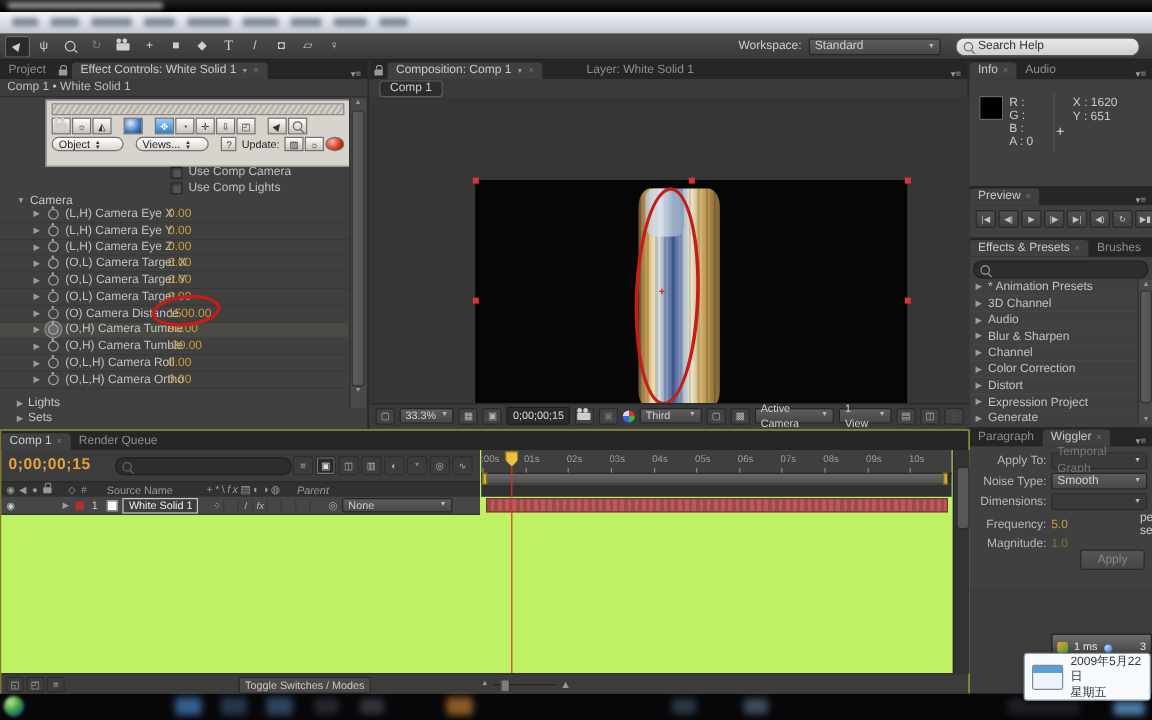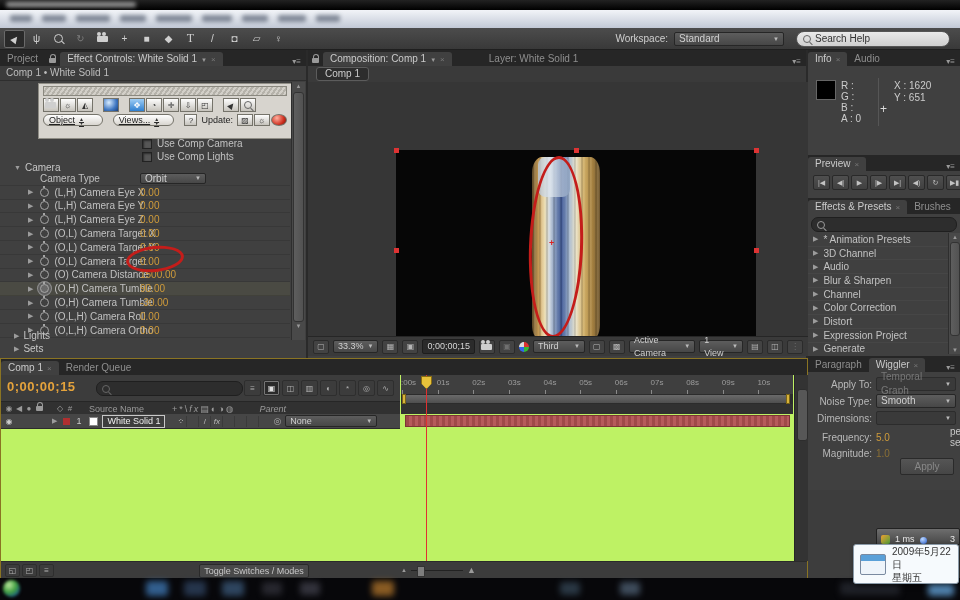--- a/index.html
+++ b/index.html
@@ -59,7 +59,7 @@
   .pbtn.red{background:radial-gradient(circle at 35% 30%,#ffb0a0,#d03020 60%,#701008);border-radius:50%;}
   .pgap{width:8px;flex:none;}
   .pop{height:12px;background:linear-gradient(#fff,#d8d5cf);border:1px solid #75736a;border-radius:6px;
-       font-size:9px;color:#222;display:flex;align-items:flex-end;padding:0 5px;gap:4px;box-sizing:border-box;text-decoration:underline;}
+       font-size:9px;color:#222;display:flex;align-items:flex-end;padding:0 5px;gap:4px;box-sizing:border-box;}
   .pop .ud{font-size:5px;line-height:4px;color:#333;}
   .plabel{font-size:9px;color:#222;margin:0 3px;}
   .cbrow{position:absolute;left:142px;display:flex;align-items:center;gap:5px;color:#c0c0c0;}

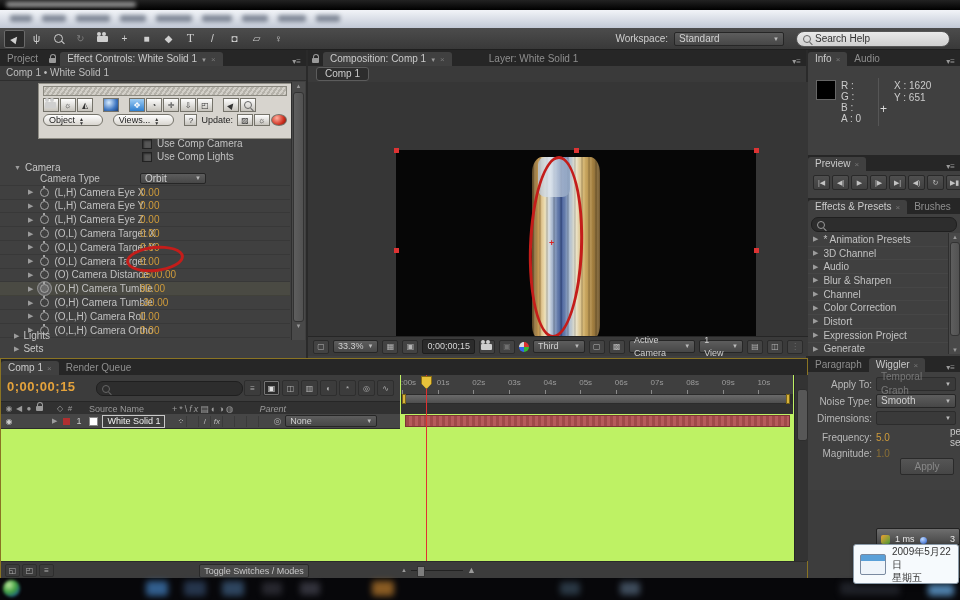--- a/index.html
+++ b/index.html
@@ -336,13 +336,6 @@
     </div>
 
     <div class="props">
-      <div class="prow ctype" style="padding-left:40px;position:relative;">
-        <span class="plab">Camera Type</span>
-        <div class="dd" style="position:absolute;left:140px;width:66px;height:11px;line-height:11px;">
-          <span>Orbit</span>
-            <span class="arr">▼</span>
-        </div>
-      </div>
       <div>
 
           <div class="prow" style="position:relative;">

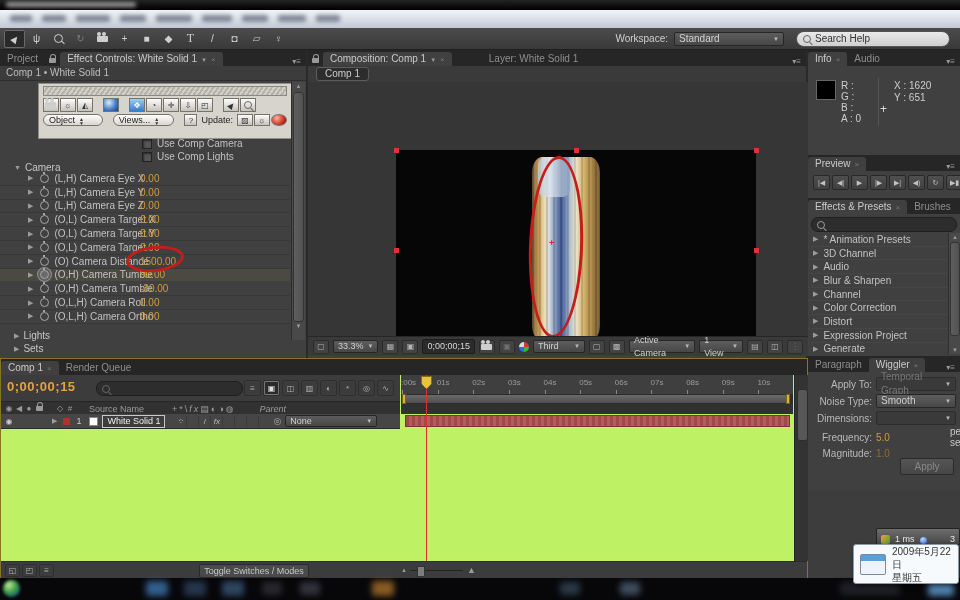--- a/index.html
+++ b/index.html
@@ -697,7 +697,7 @@
       <span class="hic">#</span>
       <span style="margin-left:14px;">Source Name</span>
       <span style="margin-left:28px;letter-spacing:2px;color:#9a9a9a;">+*\<i>fx</i>▤◐◑◍</span>
-      <span style="margin-left:24px;font-style:italic;">Parent</span>
+      <span style="margin-left:12px;font-style:italic;">Parent</span>
     </div>
 
     <div class="tl-layer">

